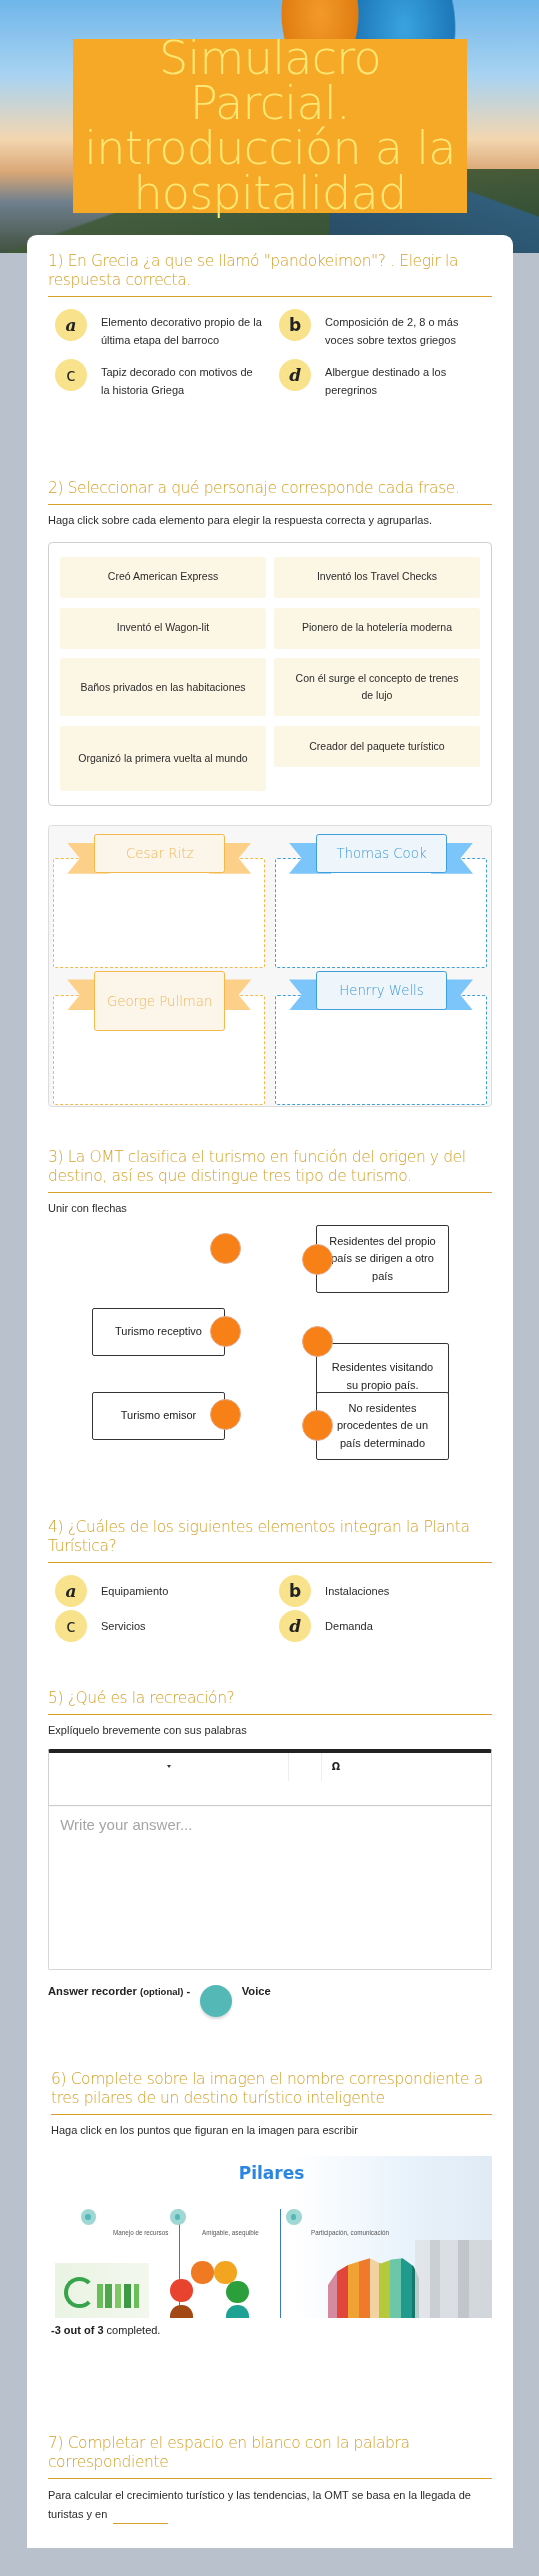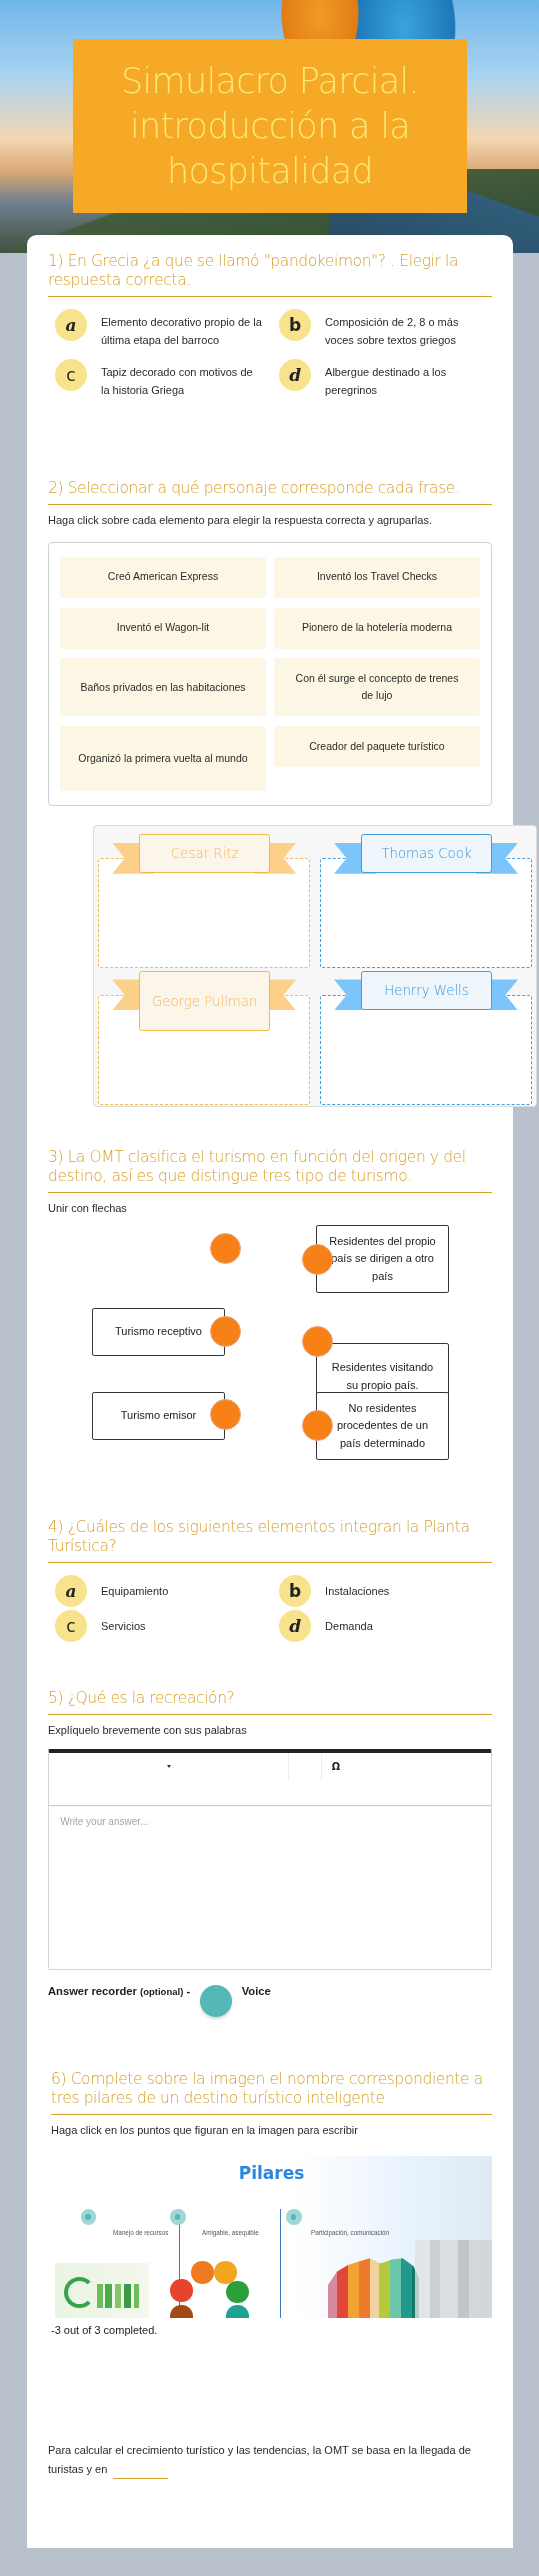--- a/index.html
+++ b/index.html
@@ -39,7 +39,7 @@
   .title-box h1 {
     font-family: "DejaVu Sans", sans-serif;
     font-weight: 200;
-    font-size: 35px;
+    font-size: 46px;
     line-height: 45px;
     color: #fbe874;
     letter-spacing: -0.7px;

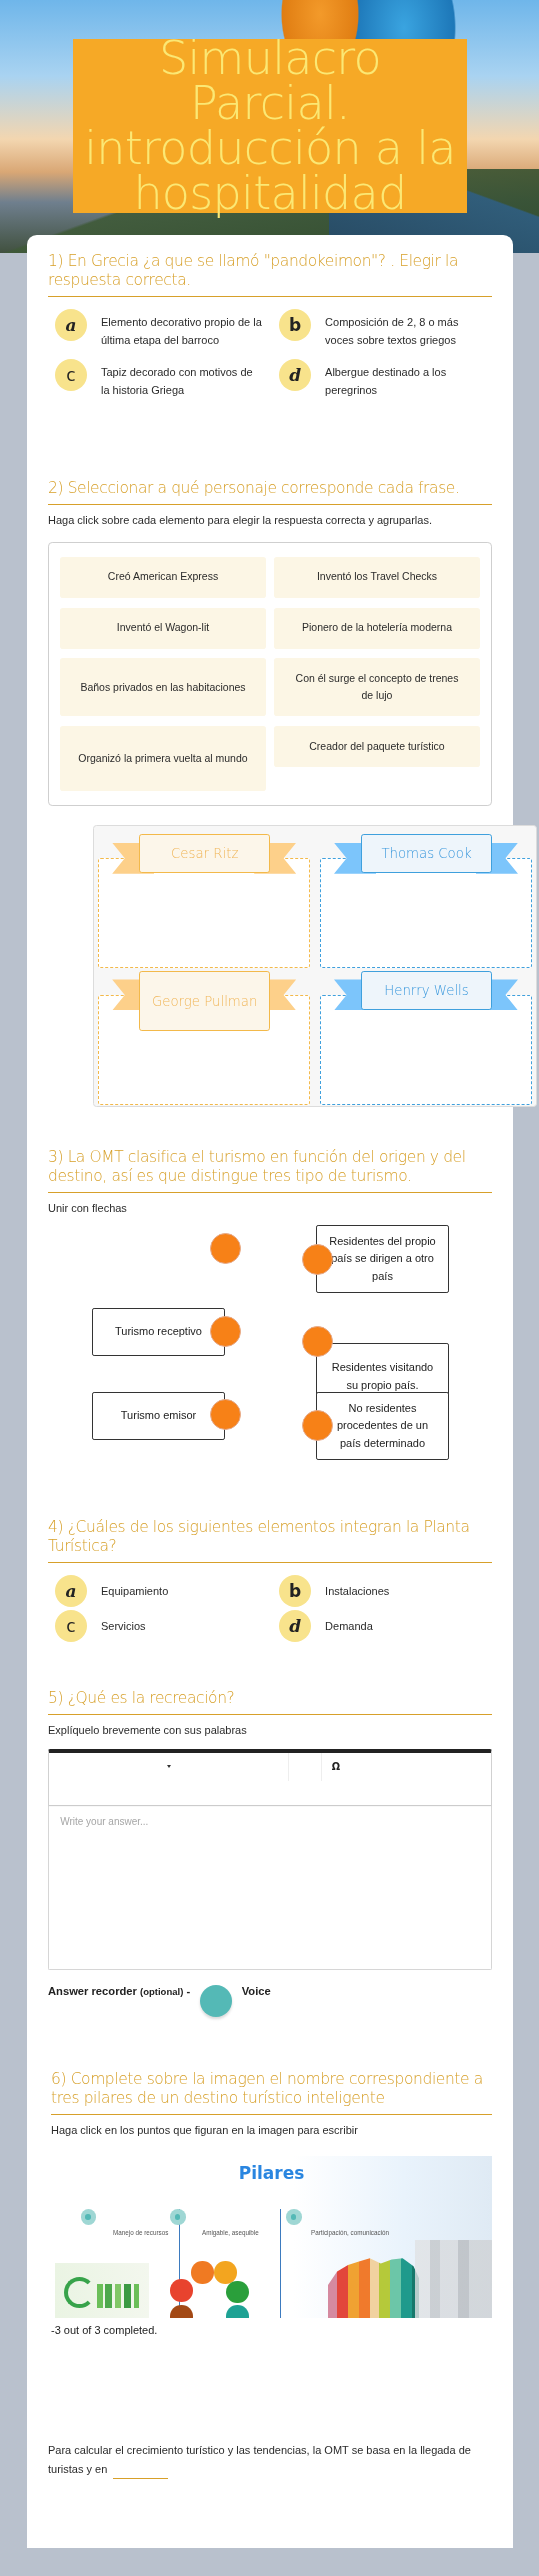--- a/index.html
+++ b/index.html
@@ -96,7 +96,6 @@
     position: absolute; left: 21px; width: 444px; top: 590px;
     border: 0.7px solid #dcdcdc; border-radius: 3.5px; background: #f7f7f7;
     height: 282px;
-    margin-left: 45px;
   }
   .group { position: absolute; width: 212px; height: 133px; }
   .drop {

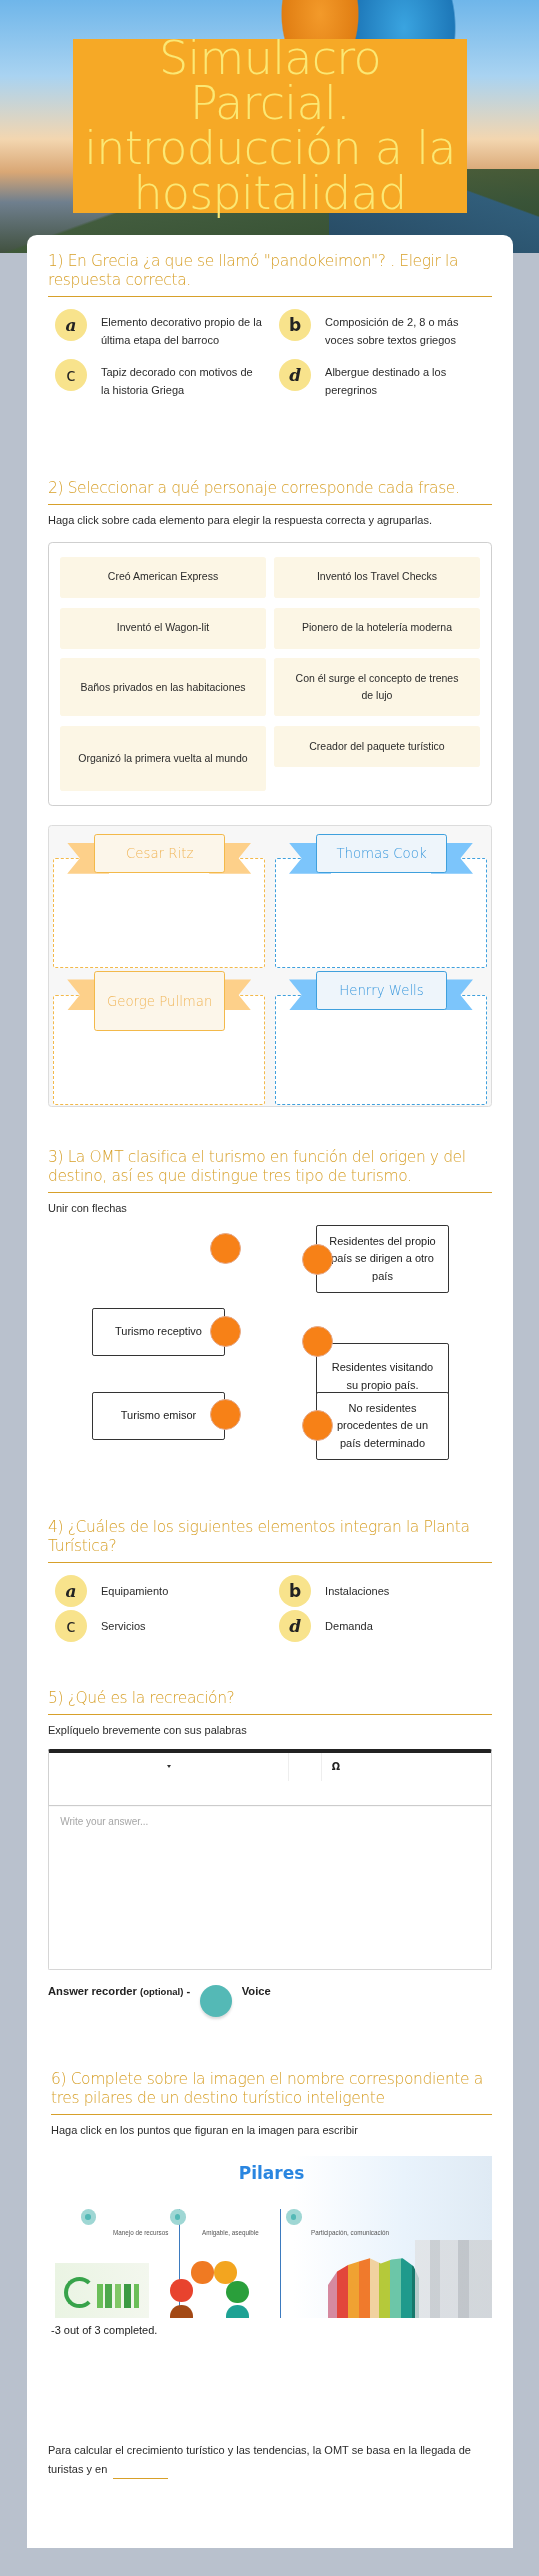--- a/index.html
+++ b/index.html
@@ -142,7 +142,7 @@
   .tb-omega { position: absolute; left: 273px; top: 0; width: 28px; height: 28px; display: flex; align-items: center; justify-content: center; font-family: "DejaVu Sans", sans-serif; font-weight: bold; font-size: 9.8px; color: #222; }
   .answer {
     display: block; width: 100%; height: 163px; border: none; resize: none; outline: none;
-    padding: 9.8px 11.2px; font-family: "Liberation Sans", sans-serif; font-size: 10px; color: #333;
+    padding: 9.8px 11.2px; font-family: "Liberation Sans", sans-serif; font-size: 15px; color: #333;
   }
   .answer::placeholder { color: #a6a6a6; }
   .recorder { display: flex; align-items: flex-start; margin-top: 15.5px; gap: 5.6px; }

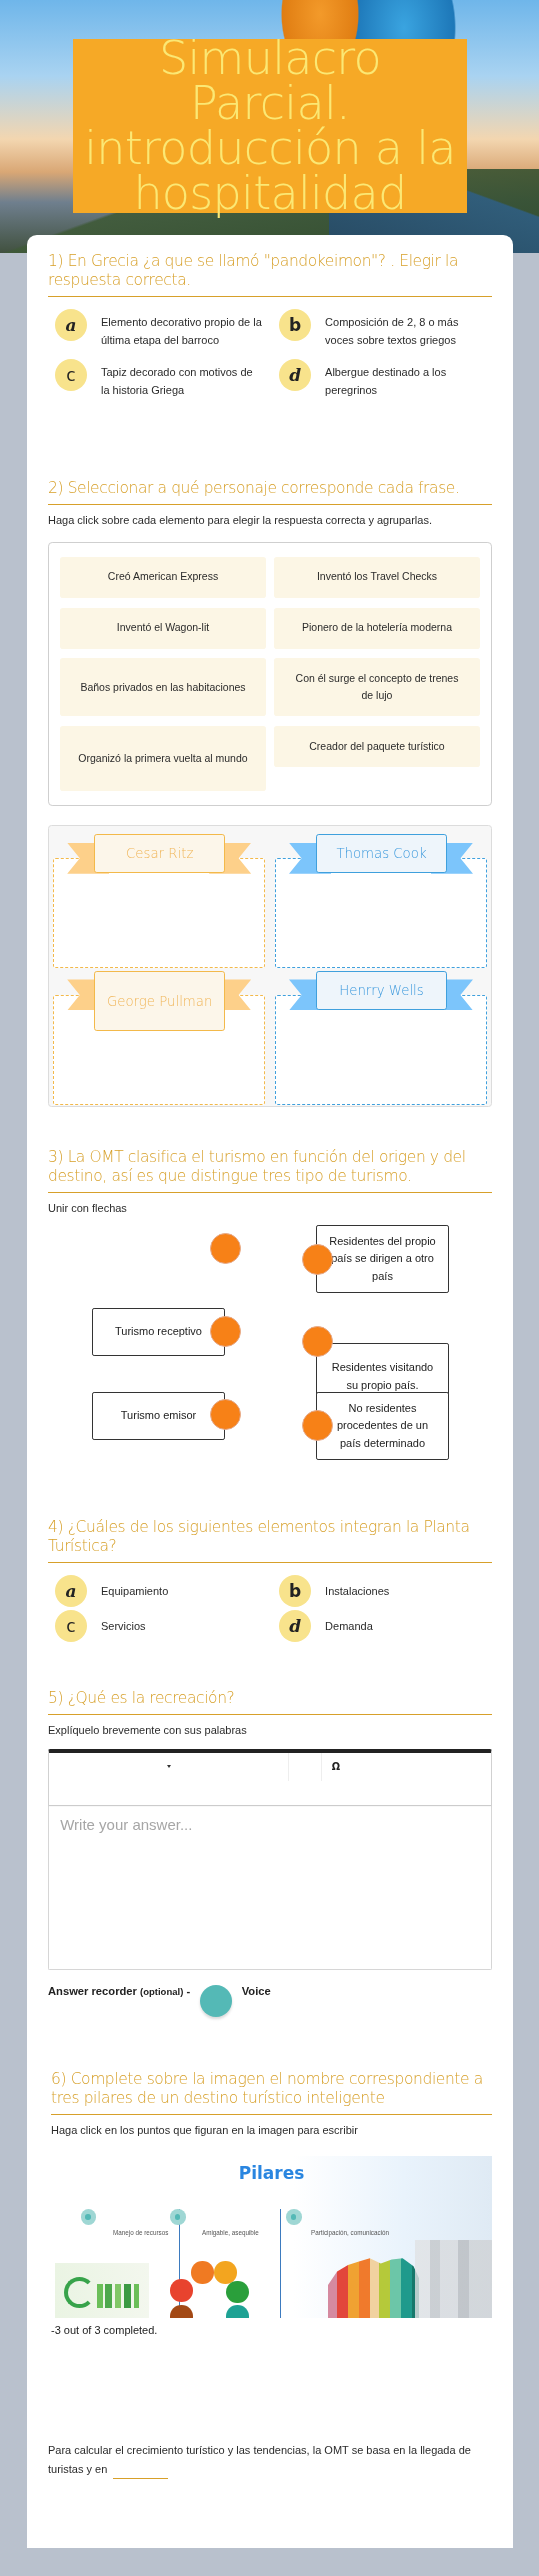--- a/index.html
+++ b/index.html
@@ -167,7 +167,7 @@
   .img-hands { position: absolute; left: 277px; top: 102px; width: 91px; height: 67px; background: linear-gradient(90deg, #d58aa0 0 10%, #e2463b 10% 22%, #f0a232 22% 34%, #f07a2c 34% 46%, #f1d2a0 46% 56%, #b5c93a 56% 68%, #6cc6a8 68% 80%, #1f9a8c 80% 92%, #16786b 92% 100%); clip-path: polygon(0 40%, 10% 20%, 22% 10%, 34% 5%, 46% 0, 58% 8%, 70% 2%, 82% 0, 94% 12%, 100% 30%, 100% 100%, 0 100%); }
   .img-city { position: absolute; right: 0; top: 84px; width: 77px; height: 84px; background: linear-gradient(90deg, #e0e2e4 0 20%, #c4c7ca 20% 32%, #d8dadd 32% 56%, #b9bcc0 56% 70%, #cfd2d5 70% 100%); opacity: .8; }
   .completed { margin-top: 5.6px; font-size: 11px; color: #222; }
-  .completed b { font-weight: normal; }
+  .completed b { font-weight: bold; }
 
   
   .fill-text { font-size: 11px; line-height: 19px; margin-top: 7px; }

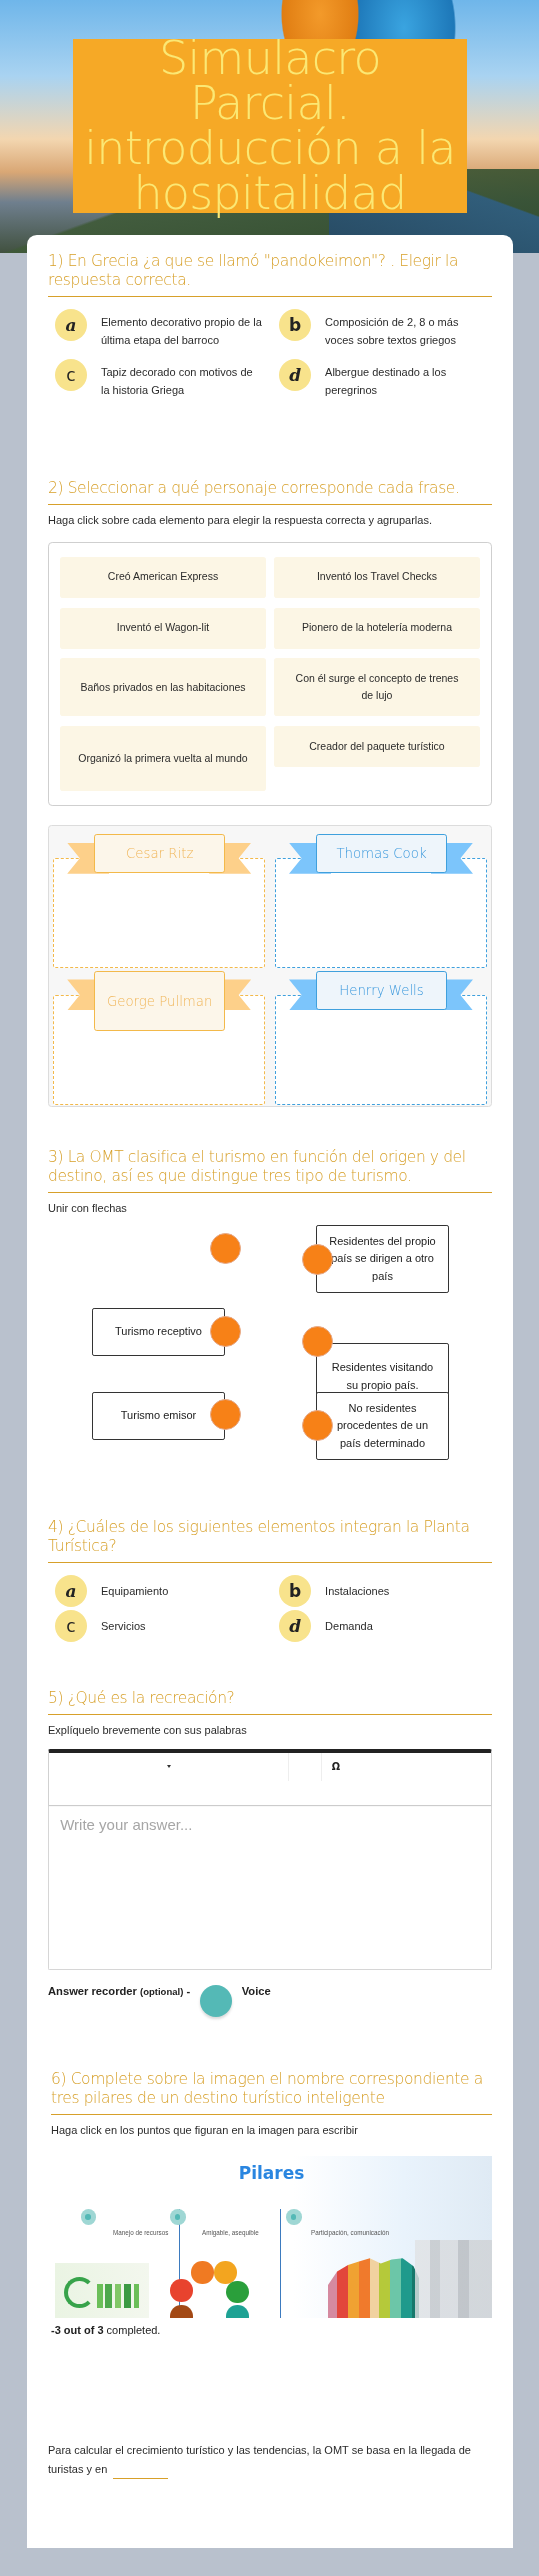--- a/index.html
+++ b/index.html
@@ -352,6 +352,7 @@
   </section>
 
   <section class="sec" style="top:2199px;">
+    <h2 class="q-title">7) Completar  el espacio en blanco con la palabra correspondiente</h2>
     <p class="fill-text"><span>Para calcular el crecimiento turístico y las tendencias, la OMT se basa en la llegada de turistas y en</span><input class="blank" type="text" style=""></p>
   </section>
 

